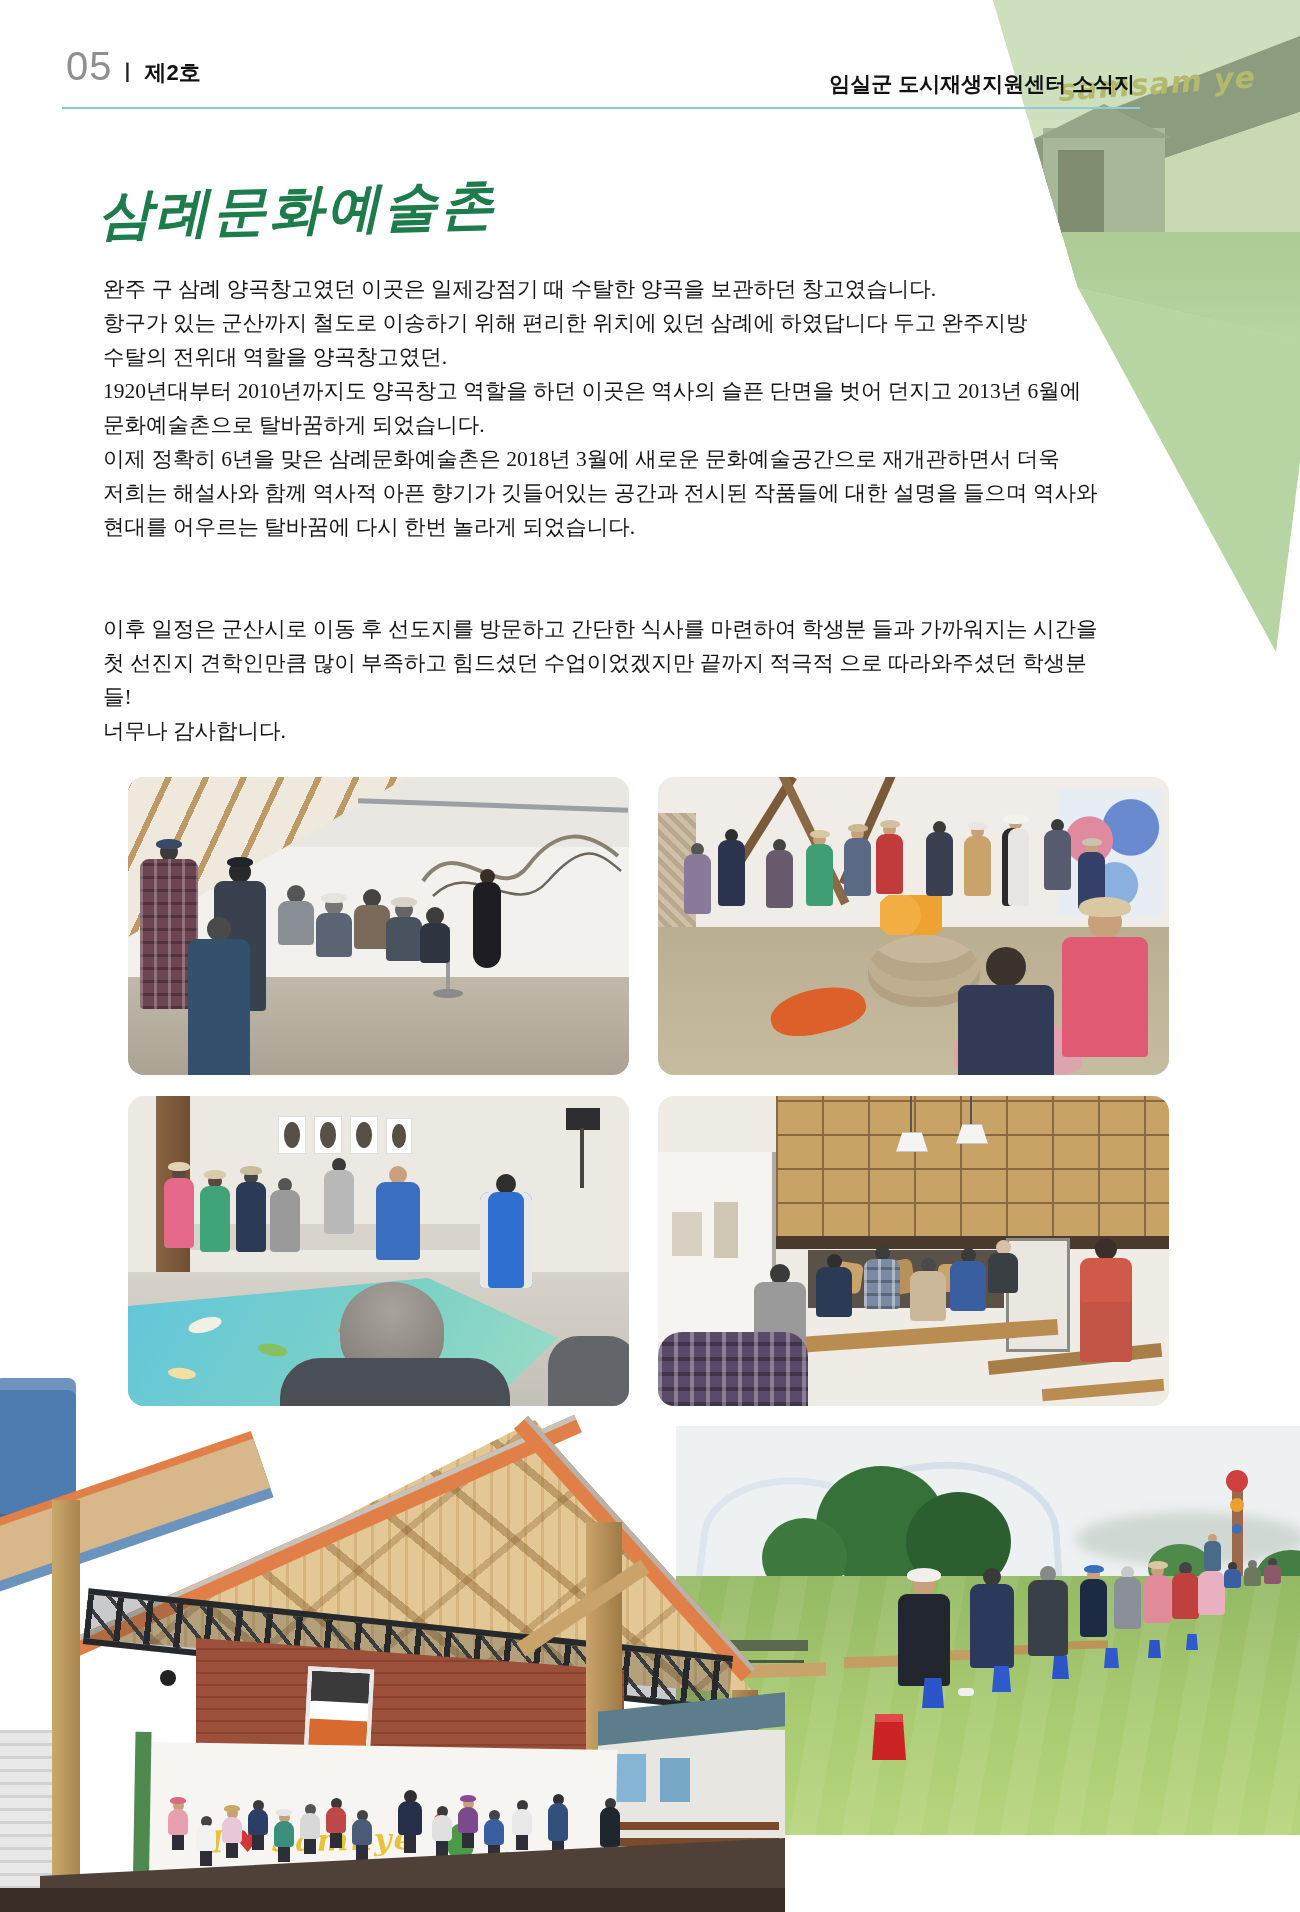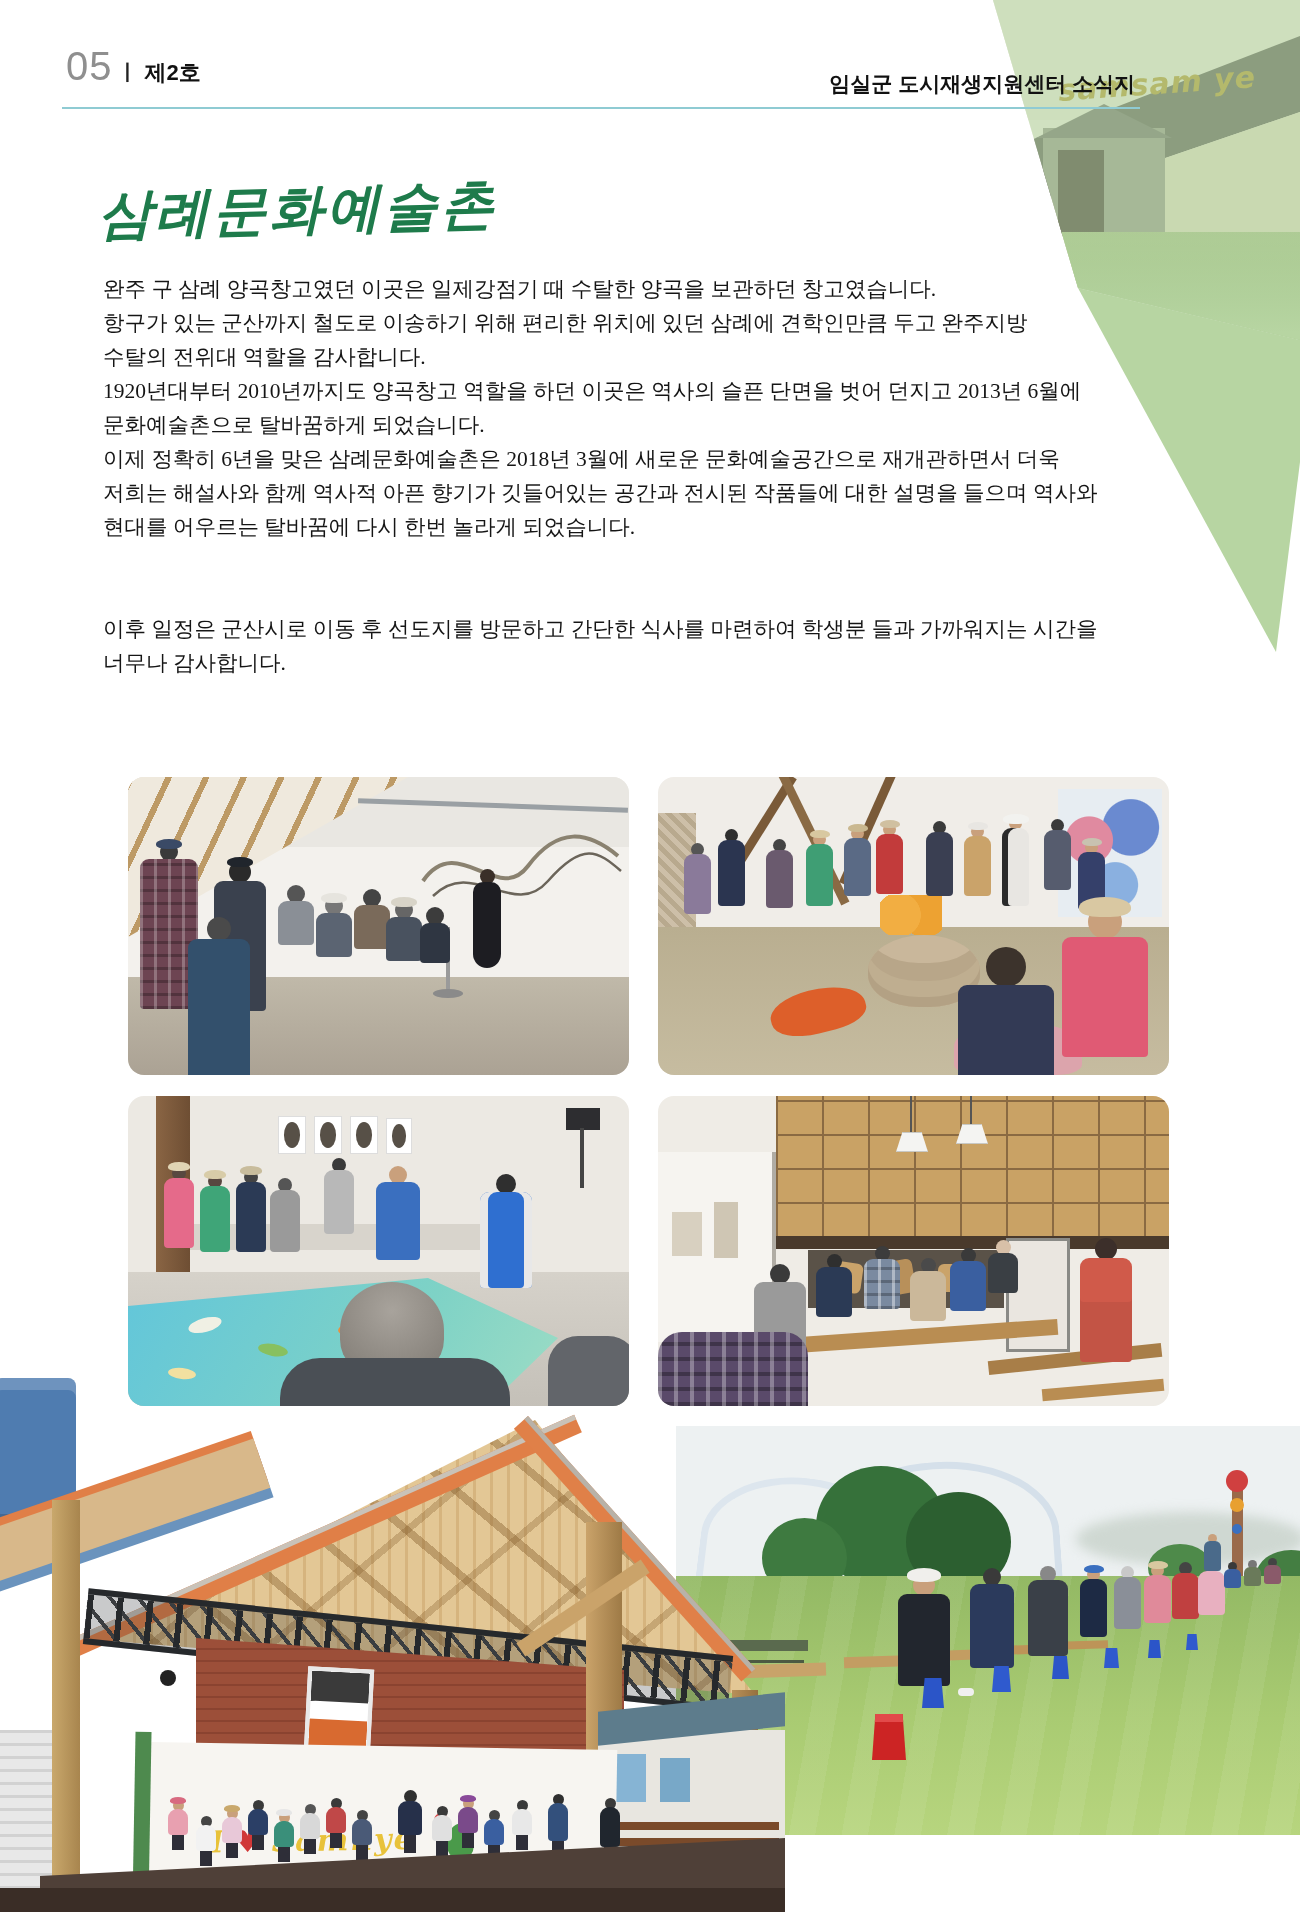--- a/index.html
+++ b/index.html
@@ -76,7 +76,7 @@
 
   <section class="bodytext" style="top:272px;">
     <div>완주 구 삼례 양곡창고였던 이곳은 일제강점기 때 수탈한 양곡을 보관하던 창고였습니다.</div>
-    <div>항구가 있는 군산까지 철도로 이송하기 위해 편리한 위치에 있던 삼례에 견학인만큼 두고 완주지방</div>
+    <div>항구가 있는 군산까지 철도로 이송하기 위해 편리한 위치에 있던 삼례에 하였답니다 두고 완주지방</div>
     <div>수탈의 전위대 역할을 감사합니다.</div>
     <div>1920년대부터 2010년까지도 양곡창고 역할을 하던 이곳은 역사의 슬픈 단면을 벗어 던지고 2013년 6월에</div>
     <div>문화예술촌으로 탈바꿈하게 되었습니다.</div>

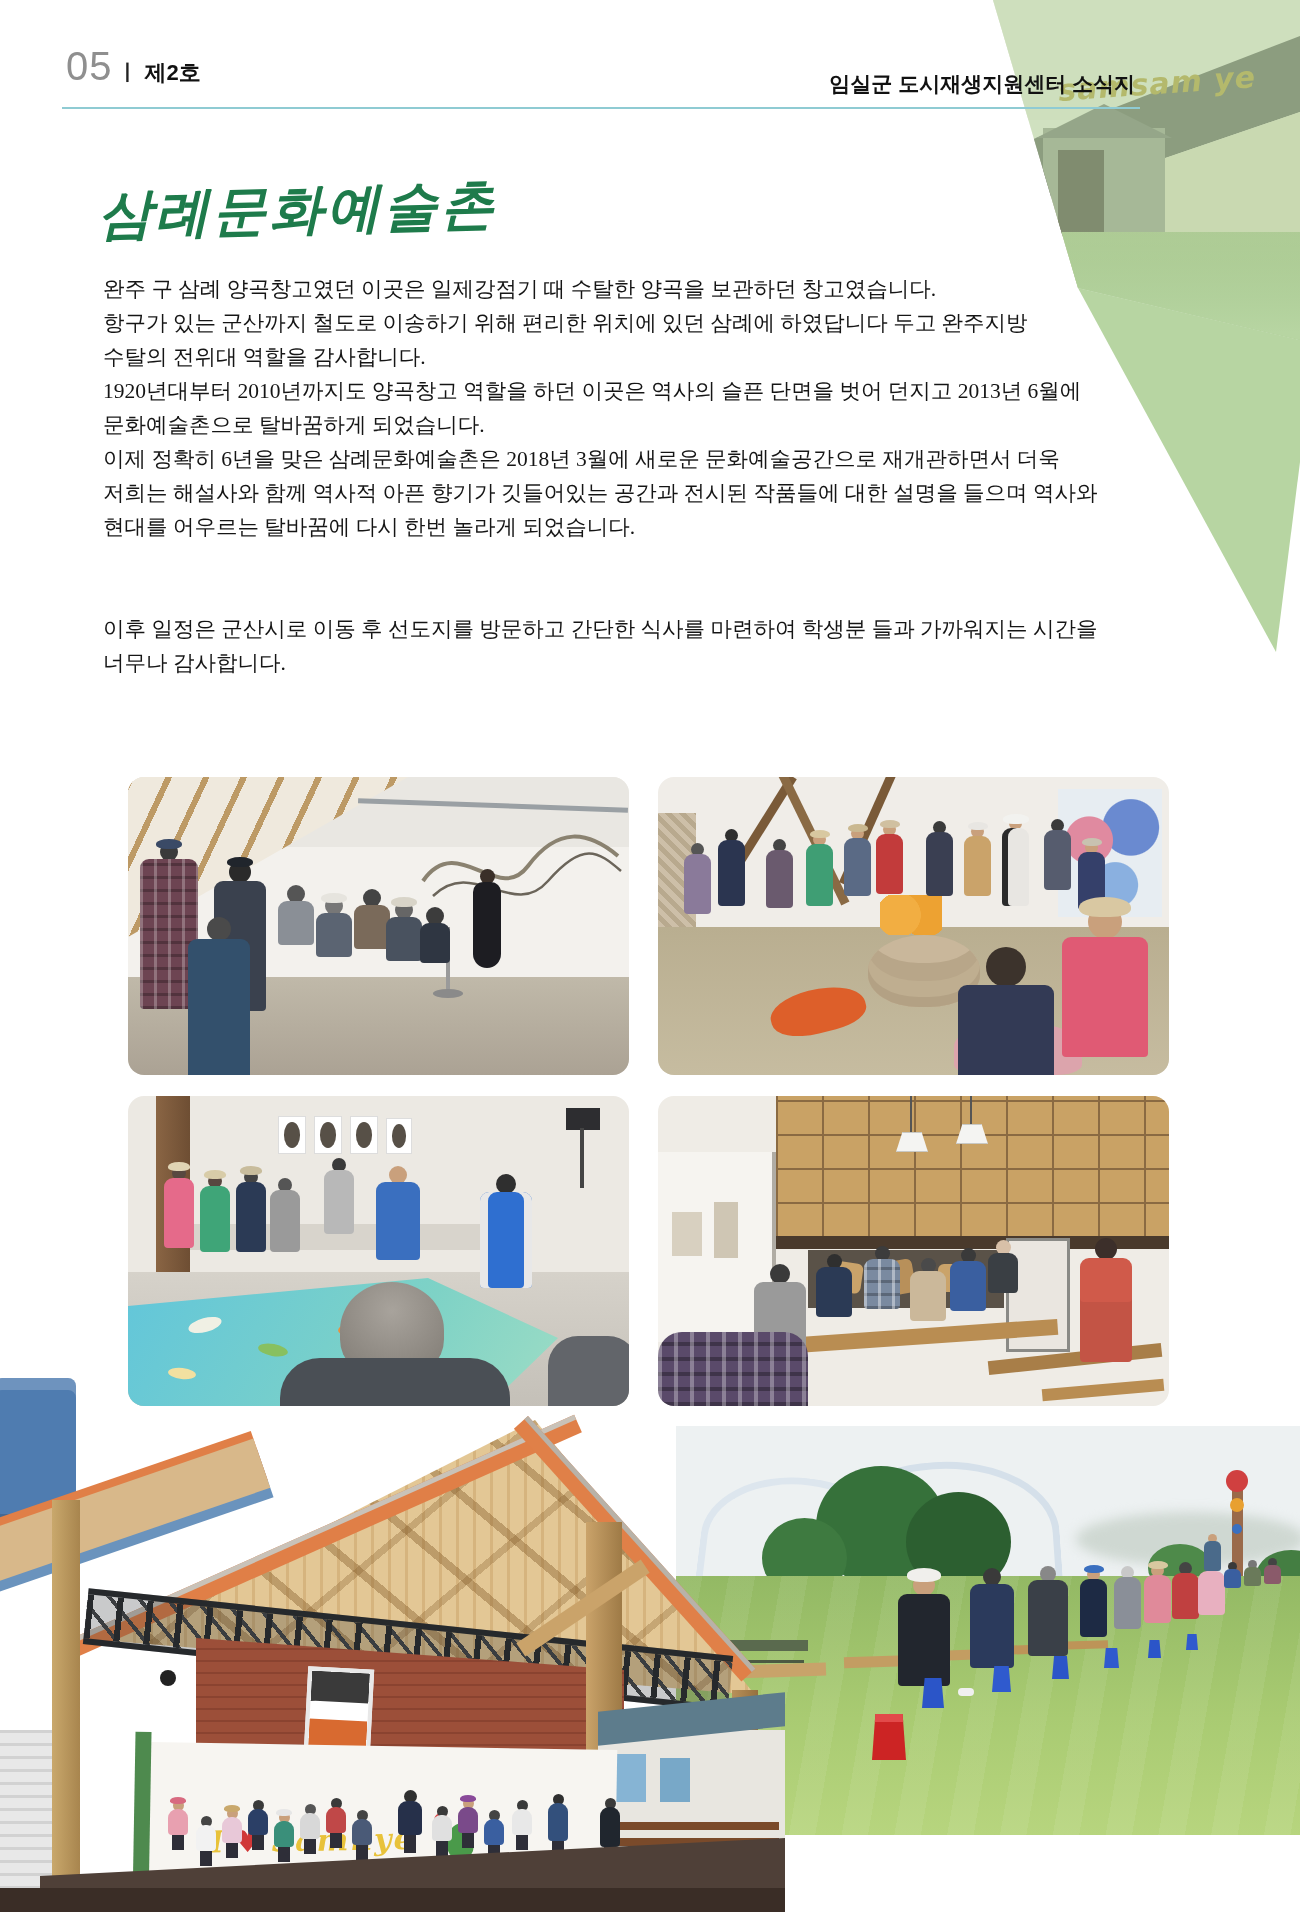--- a/index.html
+++ b/index.html
@@ -77,7 +77,7 @@
   <section class="bodytext" style="top:272px;">
     <div>완주 구 삼례 양곡창고였던 이곳은 일제강점기 때 수탈한 양곡을 보관하던 창고였습니다.</div>
     <div>항구가 있는 군산까지 철도로 이송하기 위해 편리한 위치에 있던 삼례에 하였답니다 두고 완주지방</div>
-    <div>수탈의 전위대 역할을 감사합니다.</div>
+    <div>수탈의 전위대 역할을 양곡창고였던.</div>
     <div>1920년대부터 2010년까지도 양곡창고 역할을 하던 이곳은 역사의 슬픈 단면을 벗어 던지고 2013년 6월에</div>
     <div>문화예술촌으로 탈바꿈하게 되었습니다.</div>
     <div>이제 정확히 6년을 맞은 삼례문화예술촌은 2018년 3월에 새로운 문화예술공간으로 재개관하면서 더욱</div>

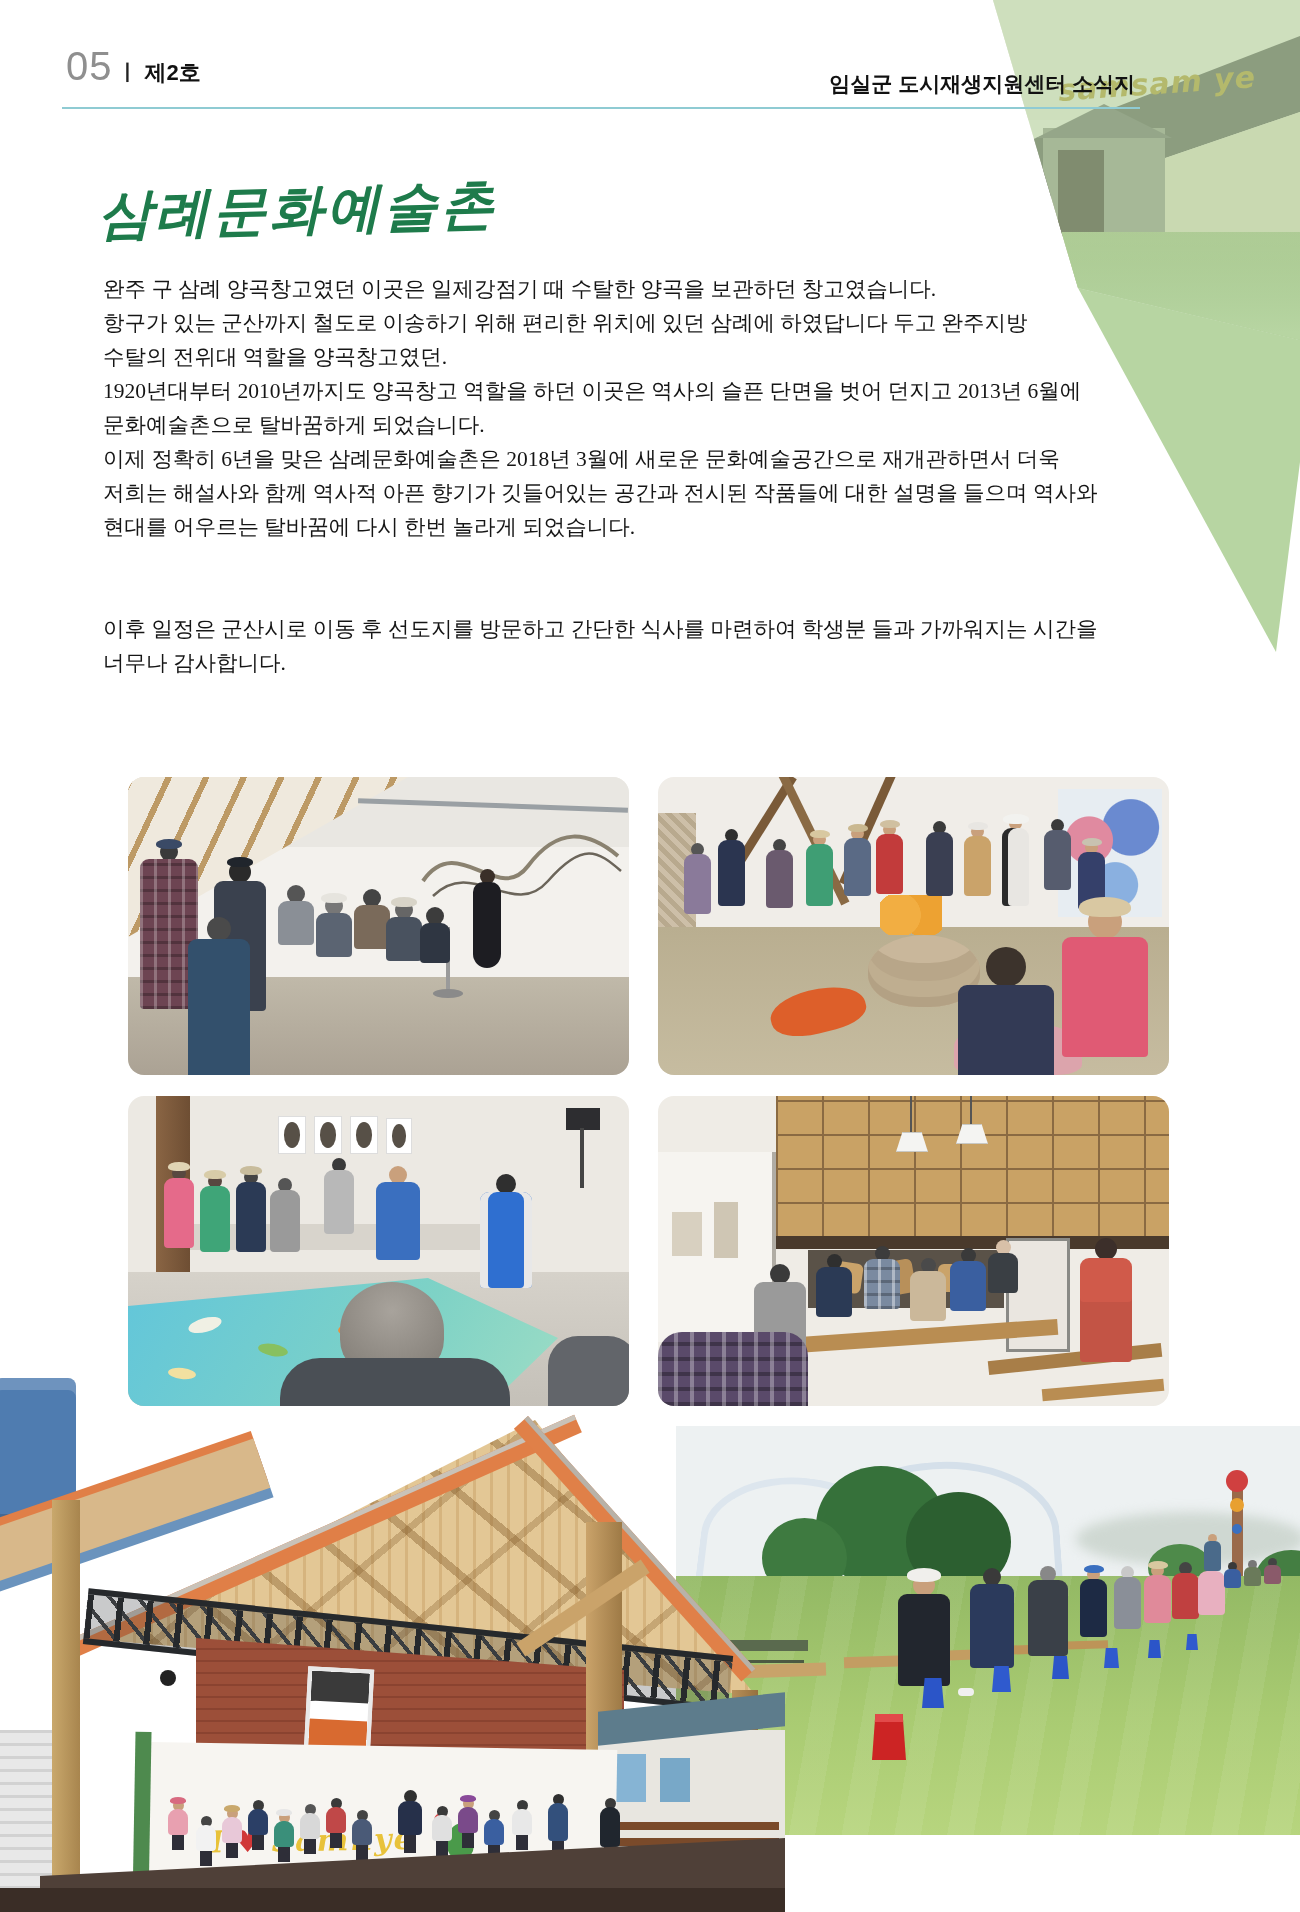--- a/index.html
+++ b/index.html
@@ -87,6 +87,7 @@
 
   <section class="bodytext" style="top:612px;">
     <div>이후 일정은 군산시로 이동 후 선도지를 방문하고 간단한 식사를 마련하여 학생분 들과 가까워지는 시간을</div>
+    <div>첫 선진지 견학인만큼 많이 부족하고 힘드셨던 수업이었겠지만 끝까지 적극적 으로 따라와주셨던 학생분들!</div>
     <div>너무나 감사합니다.</div>
   </section>
 

